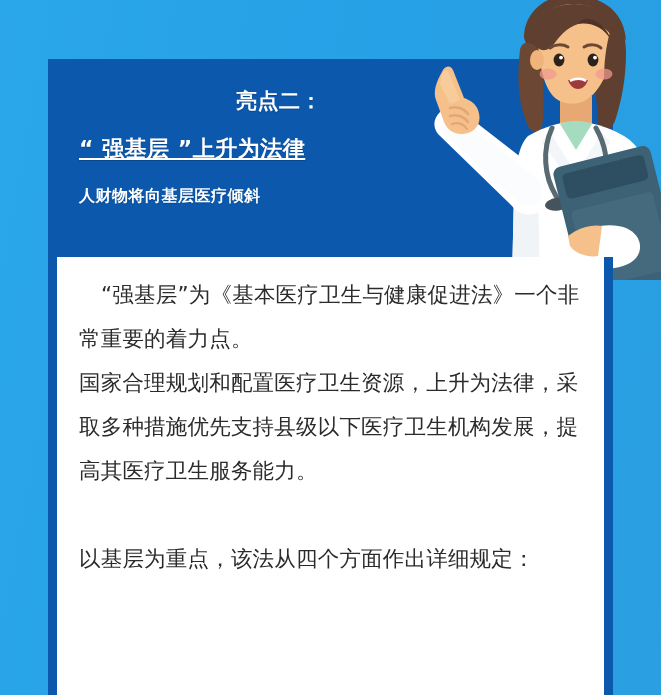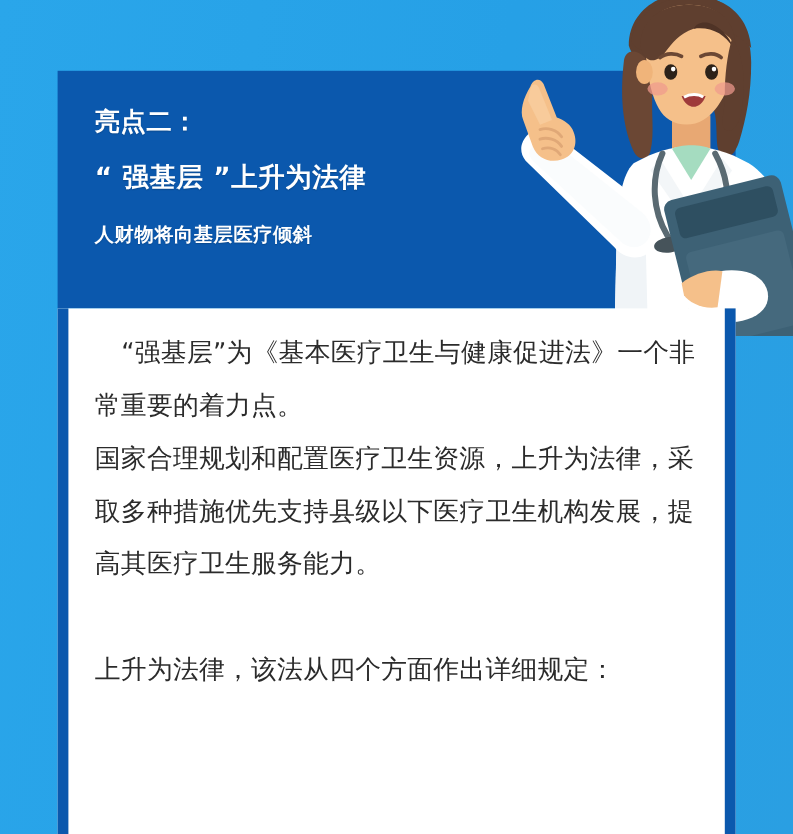--- a/index.html
+++ b/index.html
@@ -47,7 +47,7 @@
     line-height: 47px;
     white-space: nowrap;
   }
-  .header-line.l1 { font-size: 21px; }
+  .header-line.l1 { font-size: 21px; text-align: center; }
   .header-line.l2 { font-size: 22px; }
   .header-line.l3 { font-size: 16px; }
 

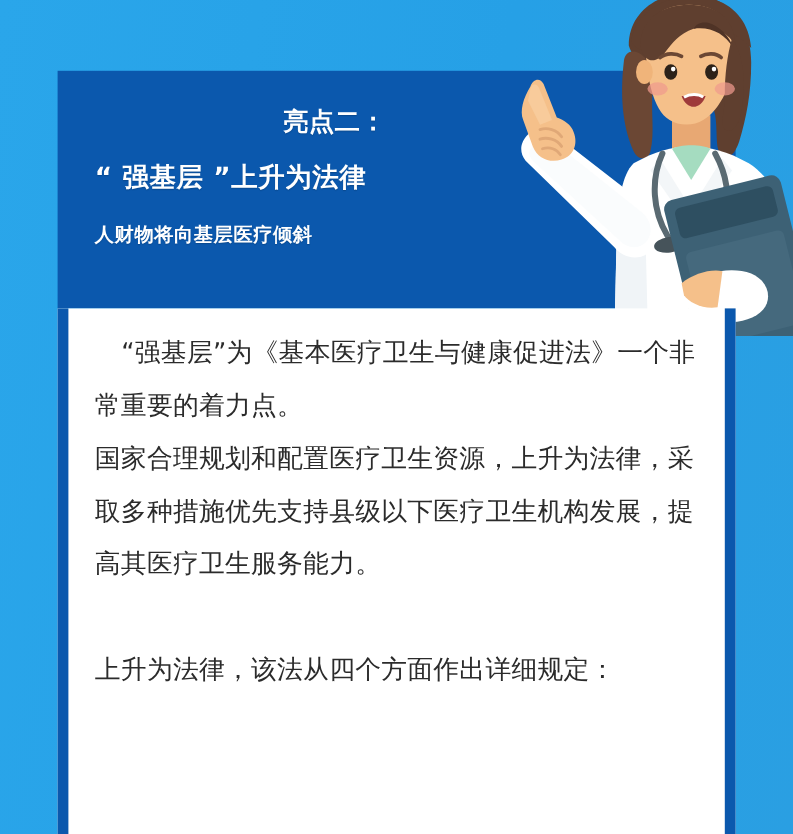--- a/index.html
+++ b/index.html
@@ -48,7 +48,7 @@
     white-space: nowrap;
   }
   .header-line.l1 { font-size: 21px; text-align: center; }
-  .header-line.l2 { font-size: 22px; }
+  .header-line.l2 { font-size: 22px; text-decoration: underline; }
   .header-line.l3 { font-size: 16px; }
 
   

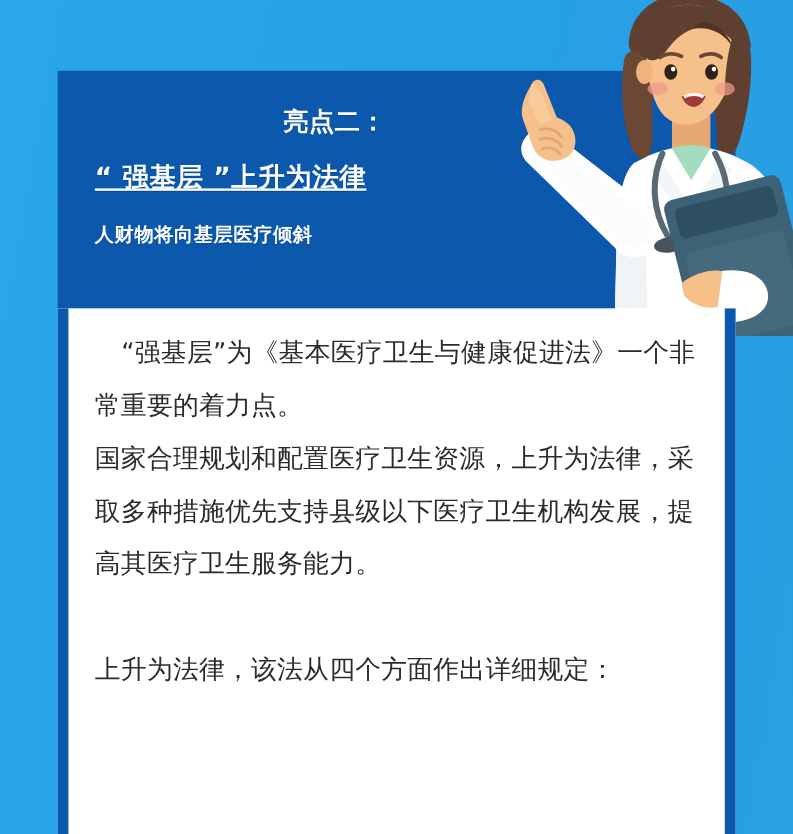--- a/index.html
+++ b/index.html
@@ -201,7 +201,7 @@
       <p class="para indent">“强基层”为《基本医疗卫生与健康促进法》一个非常重要的着力点。</p>
       <p class="para">国家合理规划和配置医疗卫生资源，上升为法律，采取多种措施优先支持县级以下医疗卫生机构发展，提高其医疗卫生服务能力。</p>
       <div class="spacer"></div>
-      <p class="para">上升为法律，该法从四个方面作出详细规定：</p>
+      <p class="para">以基层为重点，该法从四个方面作出详细规定：</p>
     </div>
   </div>
 

